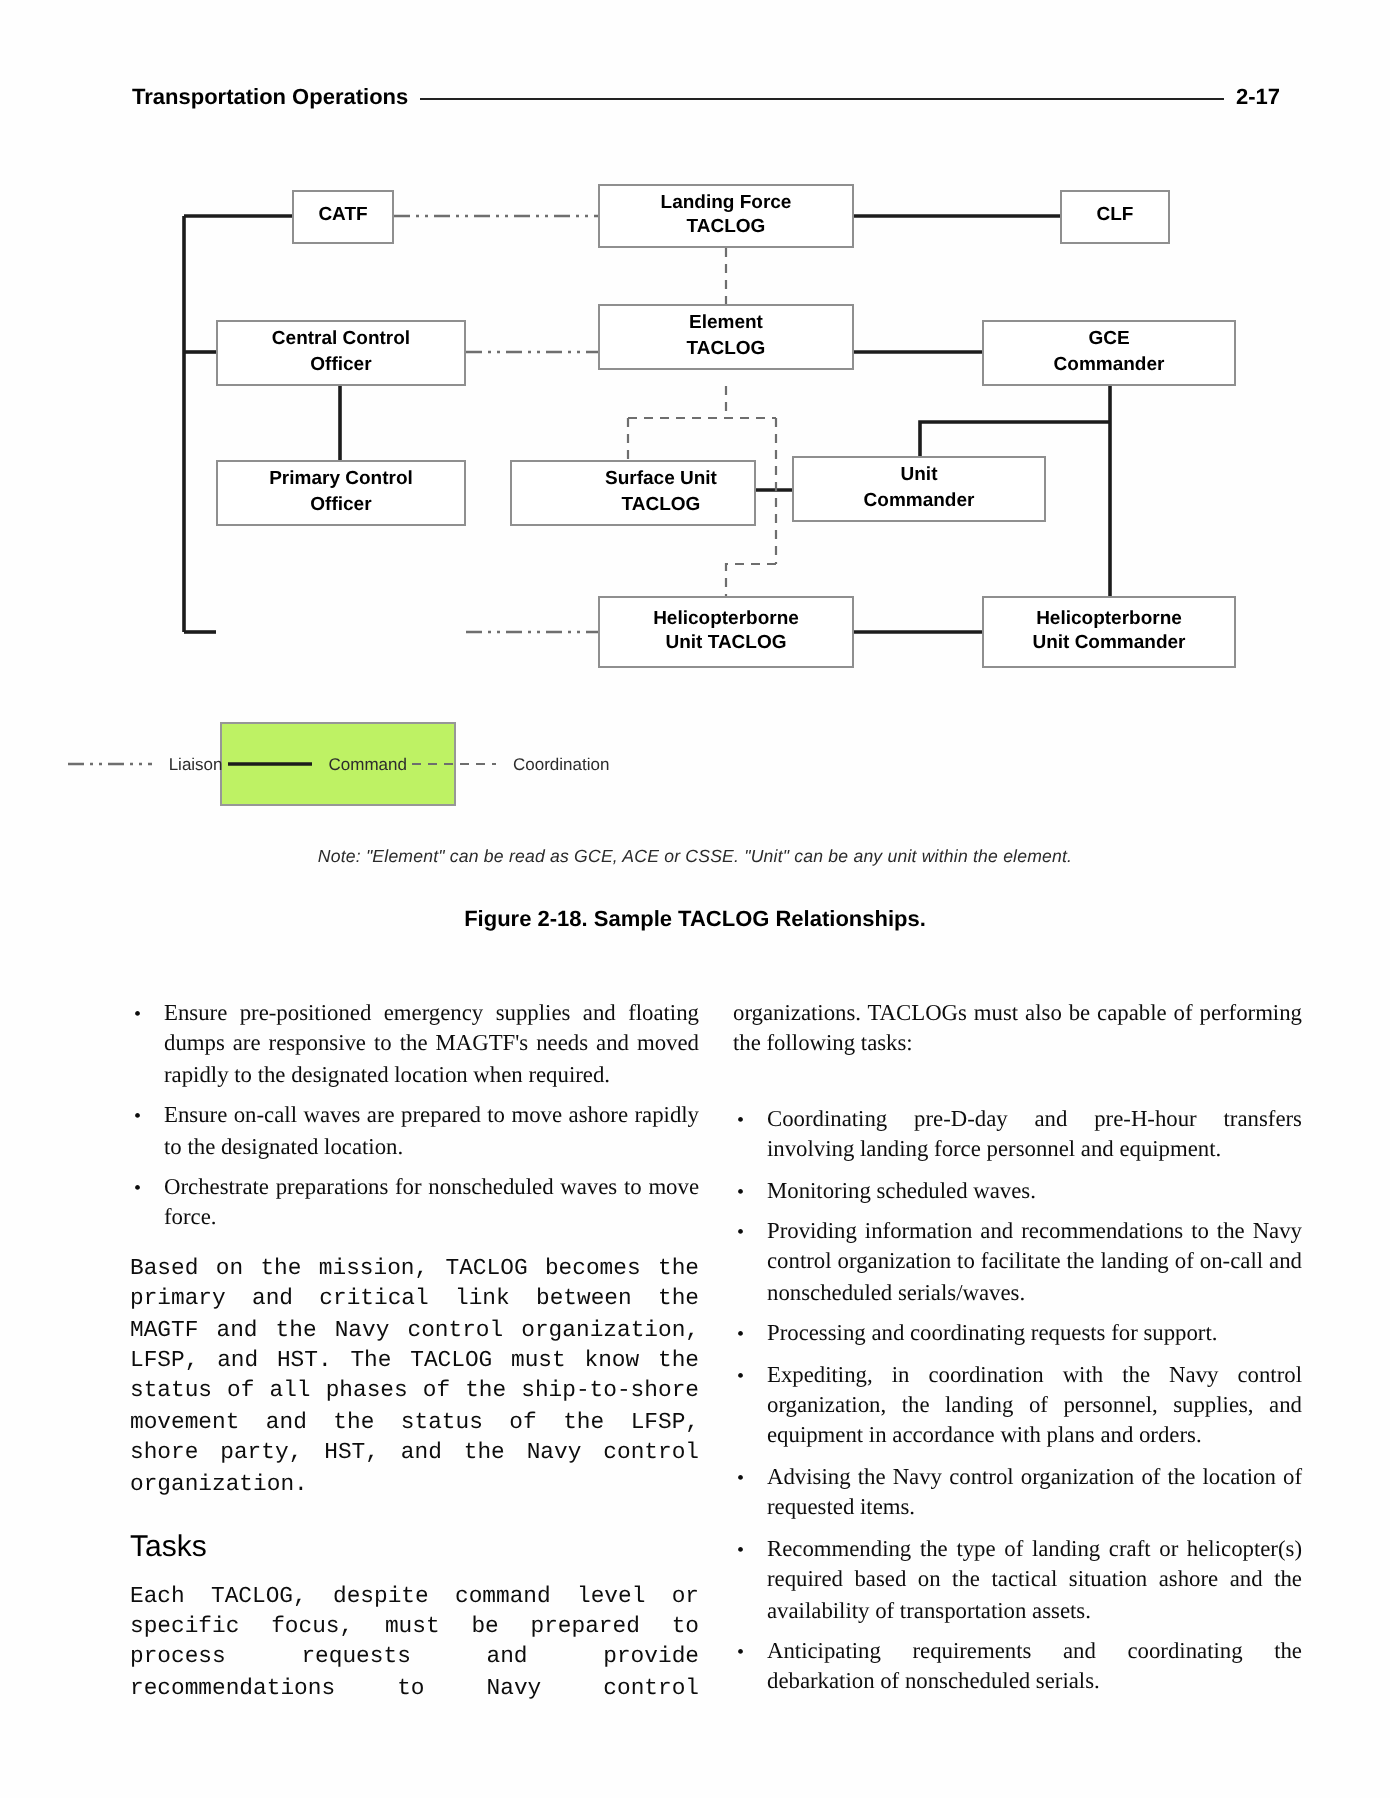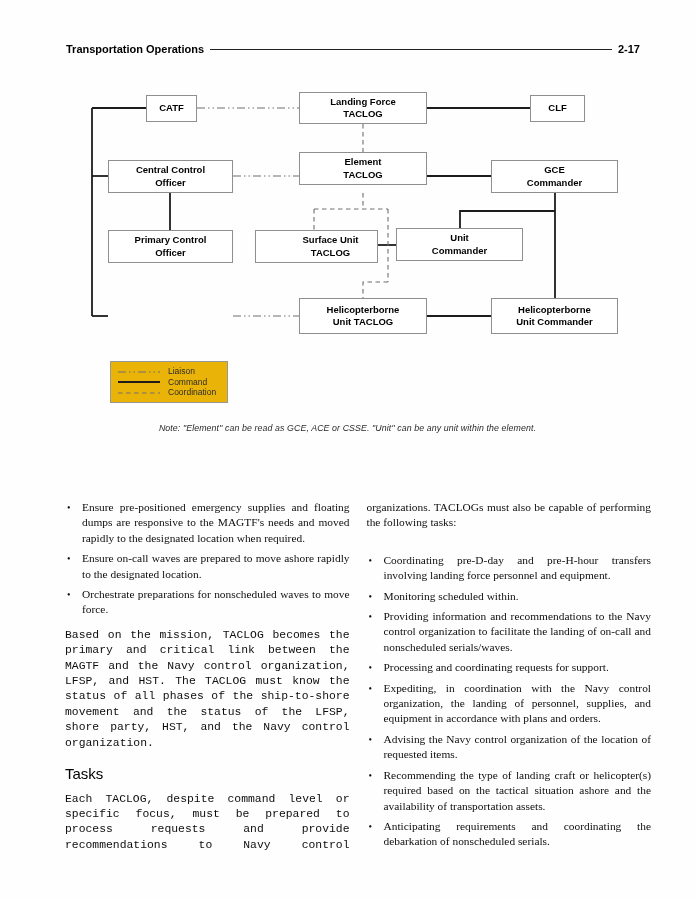--- a/index.html
+++ b/index.html
@@ -28,8 +28,8 @@
   
   .legend{
     position:absolute;left:110px;top:361px;width:118px;height:42px;
-    border:1px solid #979797;background:#eab308;box-sizing:border-box;
-    display:flex;flex-direction:column;justify-content:center;gap:2px;padding:3px 6px;
+    border:1px solid #979797;background:#bef264;box-sizing:border-box;
+    display:flex;flex-direction:row;justify-content:center;gap:2px;padding:3px 6px;
   }
   .lg-row{display:flex;align-items:center;gap:7px;}
   .lg-row svg{flex:0 0 auto;}

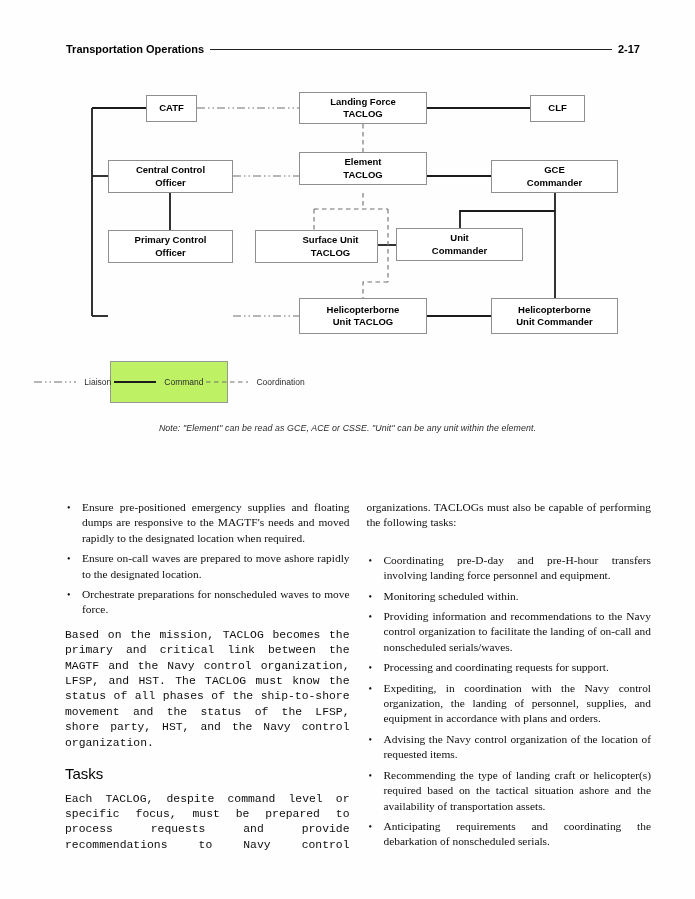--- a/index.html
+++ b/index.html
@@ -151,6 +151,7 @@
   </div>
 
   <div class="note">Note:  "Element" can be read as GCE, ACE or CSSE.  "Unit" can be any unit within the element.</div>
+  <div class="caption">Figure 2-18. Sample TACLOG Relationships.</div>
 
   <div class="body">
 

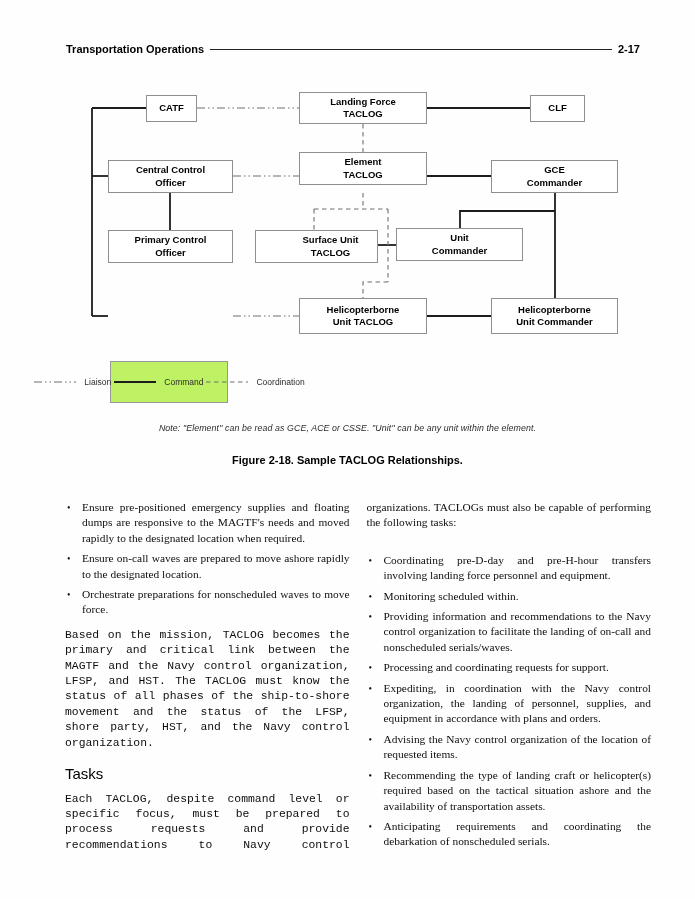--- a/index.html
+++ b/index.html
@@ -181,7 +181,7 @@
       </div>
       <div class="bli">
         <span class="dot">•</span>
-        <span class="btxt">Monitoring scheduled within.</span>
+        <span class="btxt">Monitoring scheduled waves.</span>
       </div>
       <div class="bli">
         <span class="dot">•</span>

